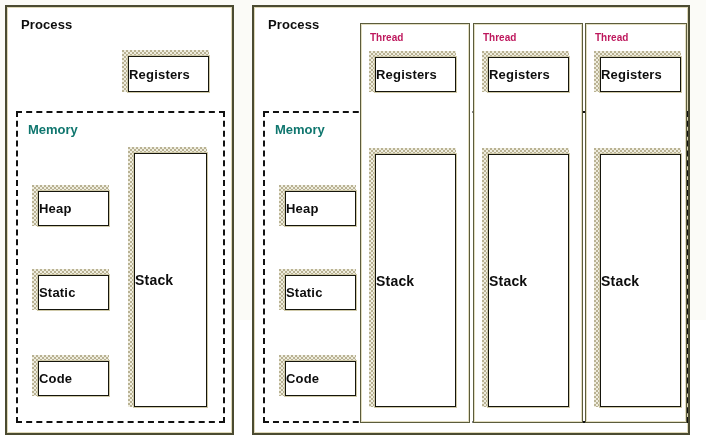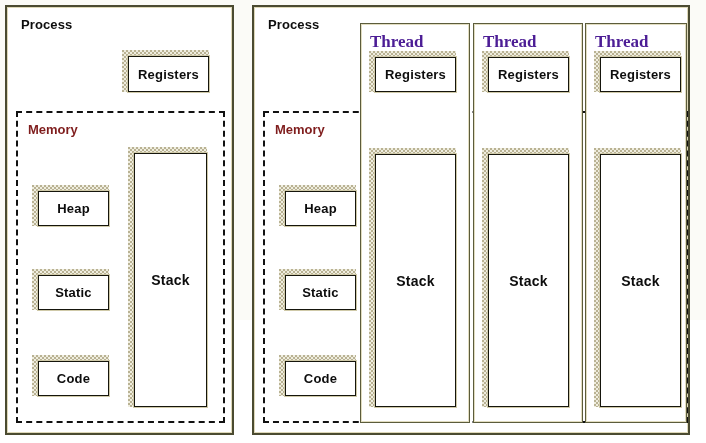--- a/index.html
+++ b/index.html
@@ -54,11 +54,10 @@
   }
   .thread-title{
     position:absolute;
-    font-size:17px;
-    font-weight:bold;
-    color:#4c1d95;
-    white-space:nowrap;
-    font-family:Liberation Serif, serif;
+    font-size:10px;
+    font-weight:bold;
+    color:#be185d;
+    white-space:nowrap;
   }
 
   

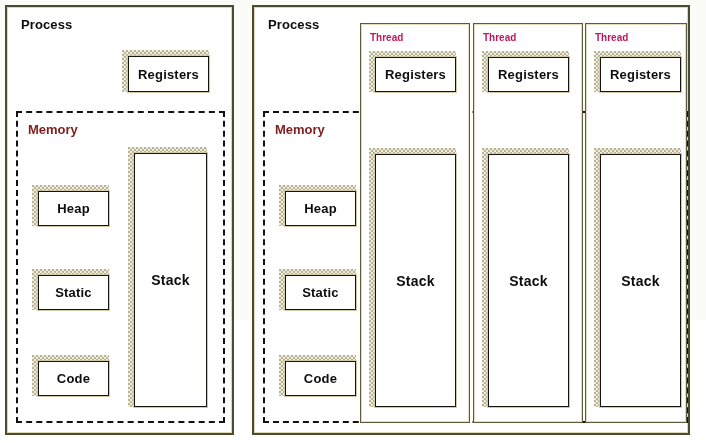--- a/index.html
+++ b/index.html
@@ -84,7 +84,6 @@
     box-shadow:0 0 0 1px #cfc9a8;
     display:flex;
     align-items:center;
-    justify-content:center;
   }
   .boxwrap .face > span{
     font-size:13px;

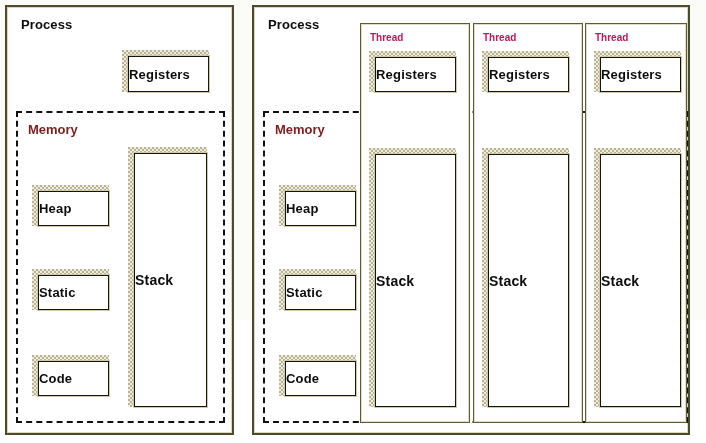--- a/index.html
+++ b/index.html
@@ -40,7 +40,7 @@
     position:absolute;
     font-size:13px;
     font-weight:bold;
-    color:#7f1d1d;
+    color:#0f766e;
     white-space:nowrap;
   }
 

